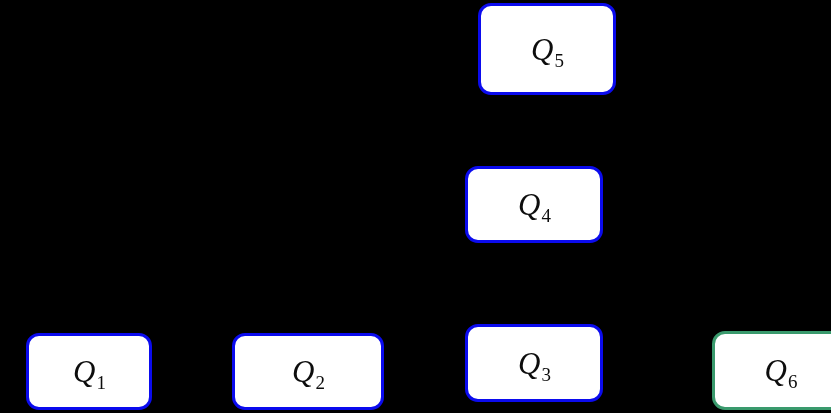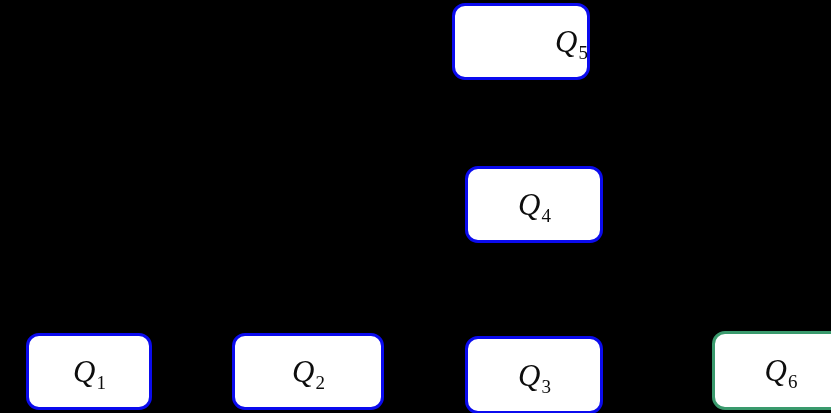--- a/index.html
+++ b/index.html
@@ -47,7 +47,7 @@
   #node-q2 { left: 232px; top: 333px; width: 152px; height: 77px; }
   #node-q3 { left: 465px; top: 336px; width: 138px; height: 78px; }
   #node-q4 { left: 465px; top: 166px; width: 138px; height: 77px; }
-  #node-q5 { left: 452px; top: 3px;   width: 138px; height: 77px; justify-content: flex-end; }
+  #node-q5 { left: 478px; top: 3px;   width: 138px; height: 92px; }
   #node-q6 { left: 712px; top: 331px; width: 137px; height: 79px; }
 </style>
 </head>

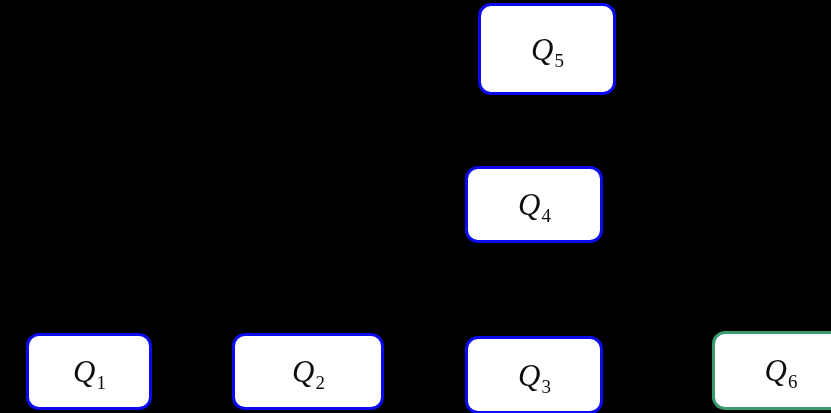--- a/index.html
+++ b/index.html
@@ -45,7 +45,7 @@
   
   #node-q1 { left: 12px;   top: 333px; width: 126px; height: 77px; margin-left: 14px; }
   #node-q2 { left: 232px; top: 333px; width: 152px; height: 77px; }
-  #node-q3 { left: 465px; top: 336px; width: 138px; height: 78px; }
+  #node-q3 { left: 465px; top: 324px; width: 138px; height: 78px; }
   #node-q4 { left: 465px; top: 166px; width: 138px; height: 77px; }
   #node-q5 { left: 478px; top: 3px;   width: 138px; height: 92px; }
   #node-q6 { left: 712px; top: 331px; width: 137px; height: 79px; }

